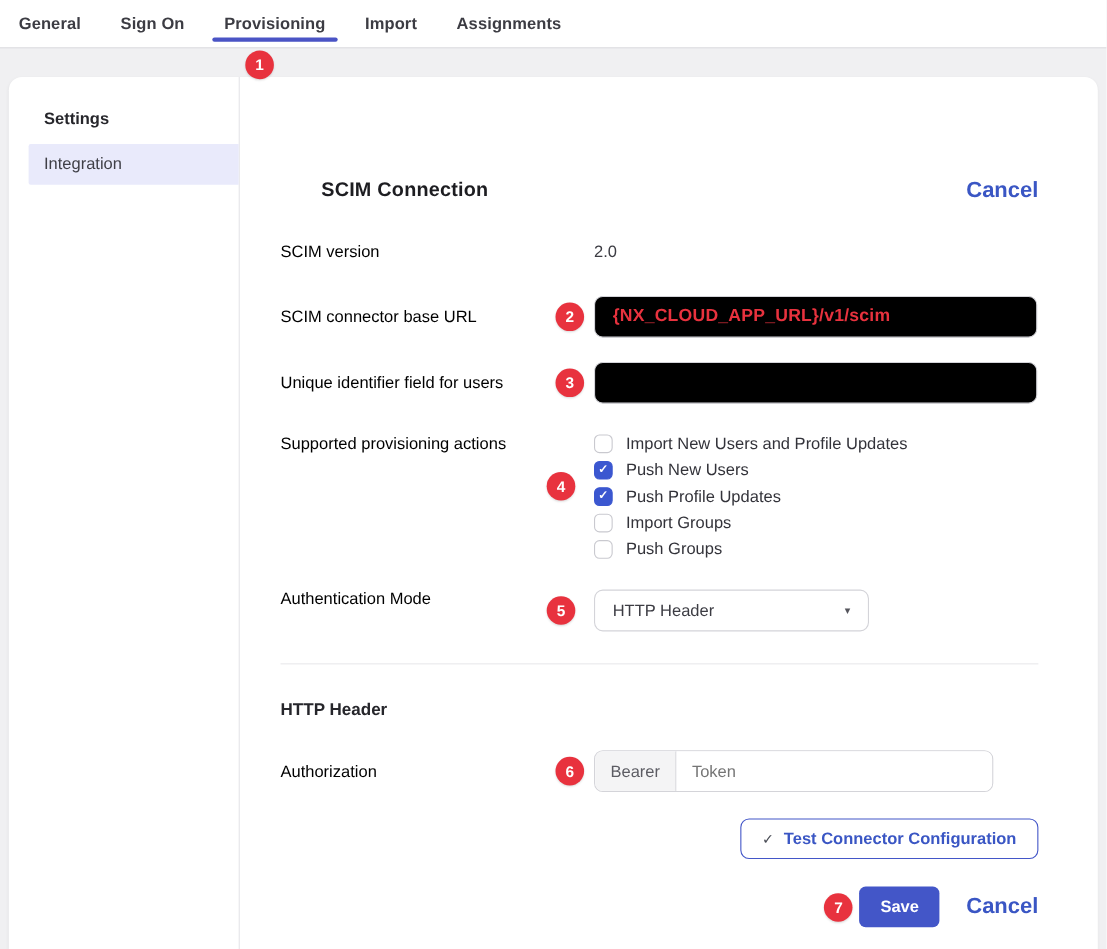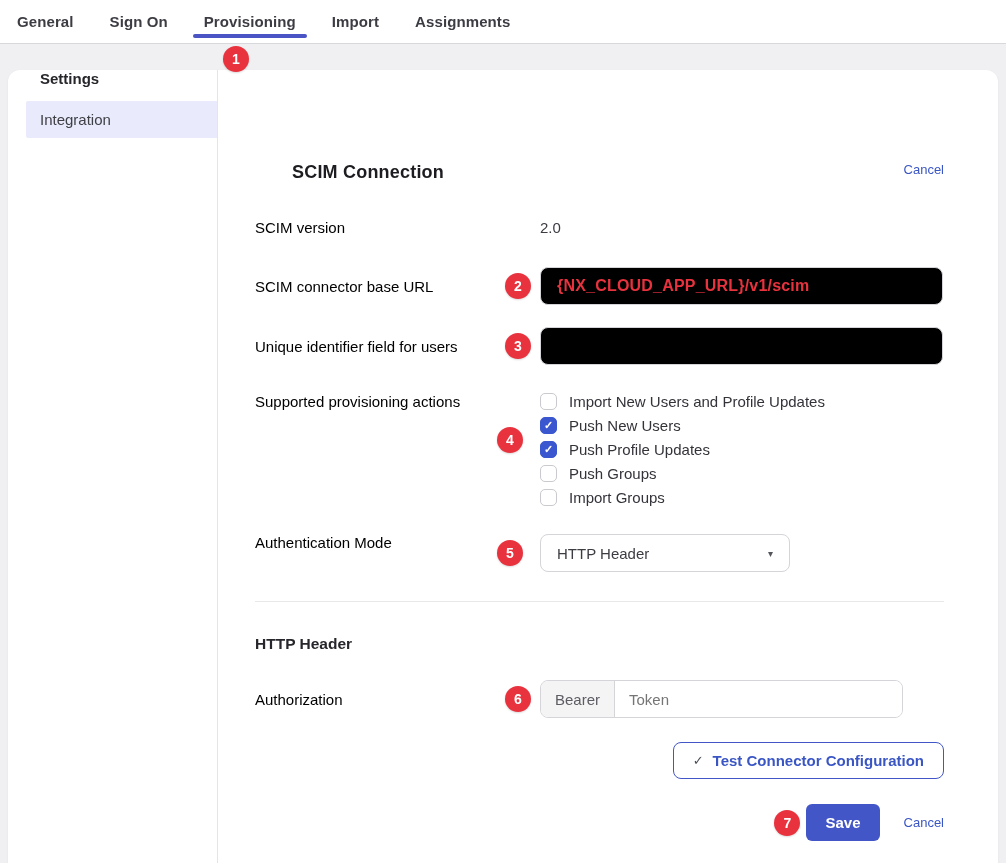--- a/index.html
+++ b/index.html
@@ -45,7 +45,7 @@
     display:flex;
   }
   
-  .sidebar { width:210px; flex-shrink:0; border-right:1px solid #e5e5e9; }
+  .sidebar { width:210px; flex-shrink:0; border-right:1px solid #e5e5e9; padding-top:30px; }
   .sidebar-heading { margin-left:32px; font-size:15px; font-weight:700; color:#26262b; }
   .side-item {
     margin-top:14px; margin-left:18px; padding:10px 10px 10px 14px;

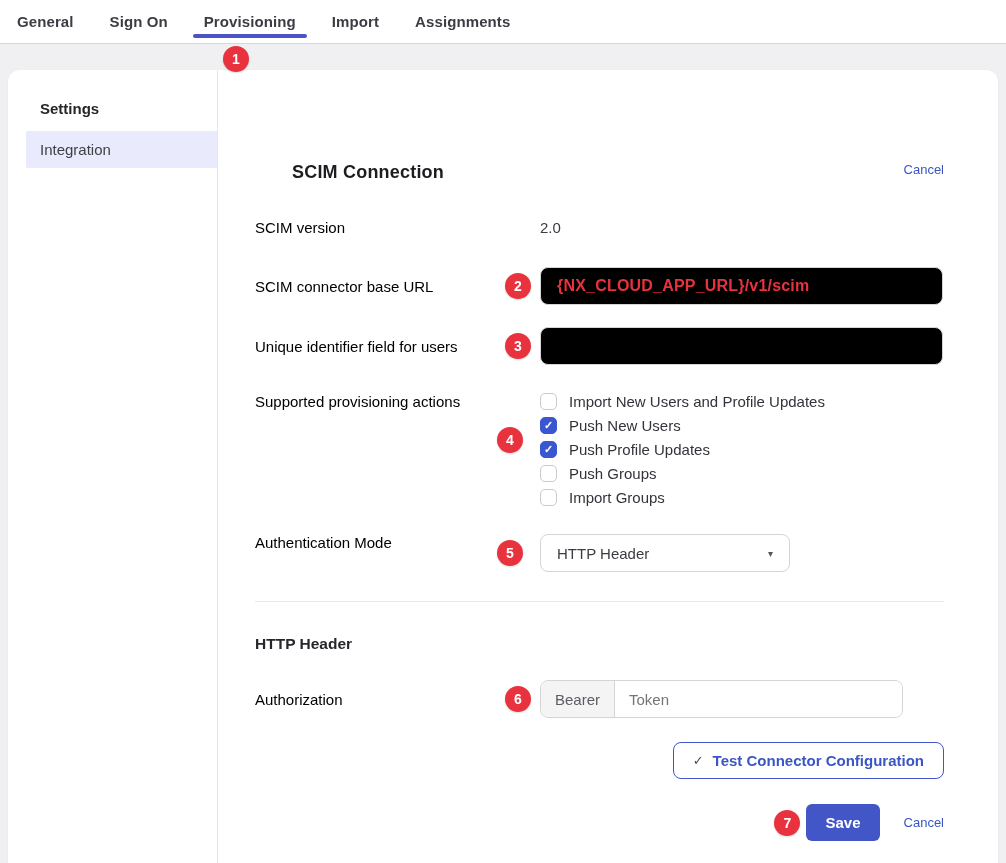--- a/index.html
+++ b/index.html
@@ -56,7 +56,7 @@
   .main { flex:1; padding:92px 54px 0 37px; }
   .panel-head { display:flex; justify-content:space-between; align-items:flex-start; margin-bottom:36px;margin-left:37px; }
   .panel-title { font-size:18px; font-weight:700; color:#1d1d21; letter-spacing:.2px; }
-  .link { font-size:13px; font-weight:400; color:#3a56c4; cursor:pointer; text-decoration:none; }
+  .link { font-size:20px; font-weight:700; color:#3a56c4; cursor:pointer; text-decoration:none; }
   .row { display:flex; }
   .row-label { width:285px; flex-shrink:0; font-size:15px; color:#000000; }
   .row-value { font-size:15px; color:#3c3c43; }

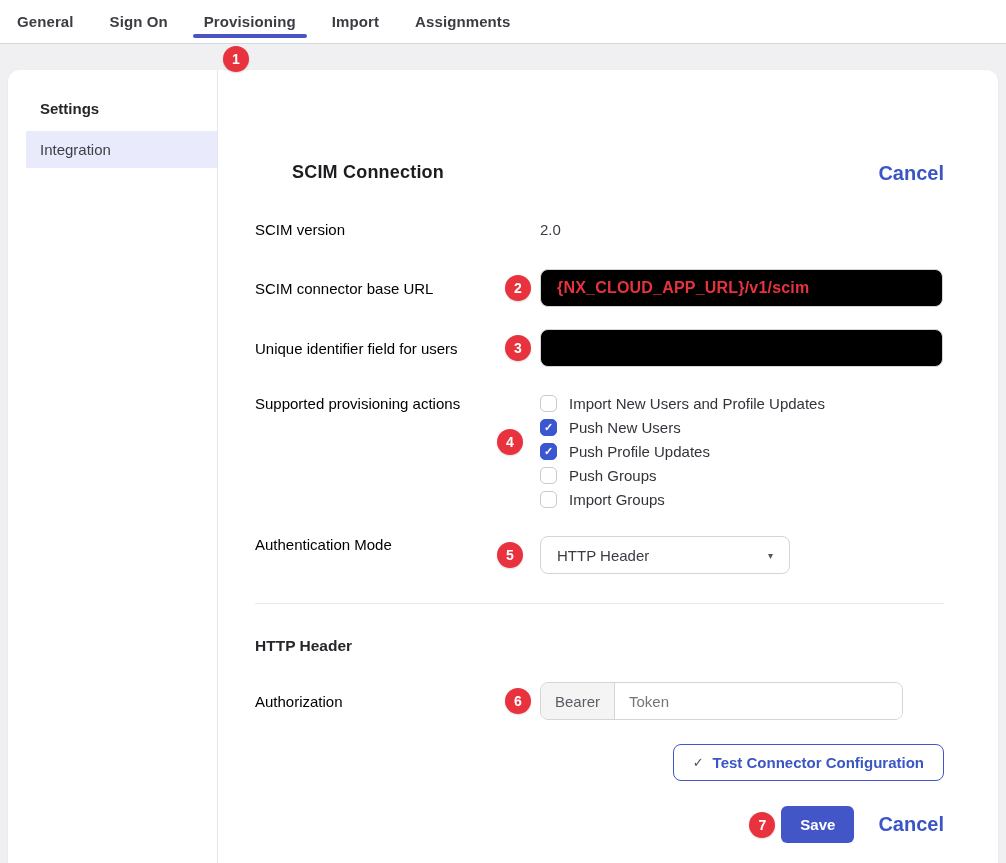--- a/index.html
+++ b/index.html
@@ -193,11 +193,11 @@
         </div>
         <div class="cb-row">
           <span class="cb"></span>
+          <span class="cb-label">Import Groups</span>
+        </div>
+        <div class="cb-row">
+          <span class="cb"></span>
           <span class="cb-label">Push Groups</span>
-        </div>
-        <div class="cb-row">
-          <span class="cb"></span>
-          <span class="cb-label">Import Groups</span>
         </div>
       </div>
     </div>

